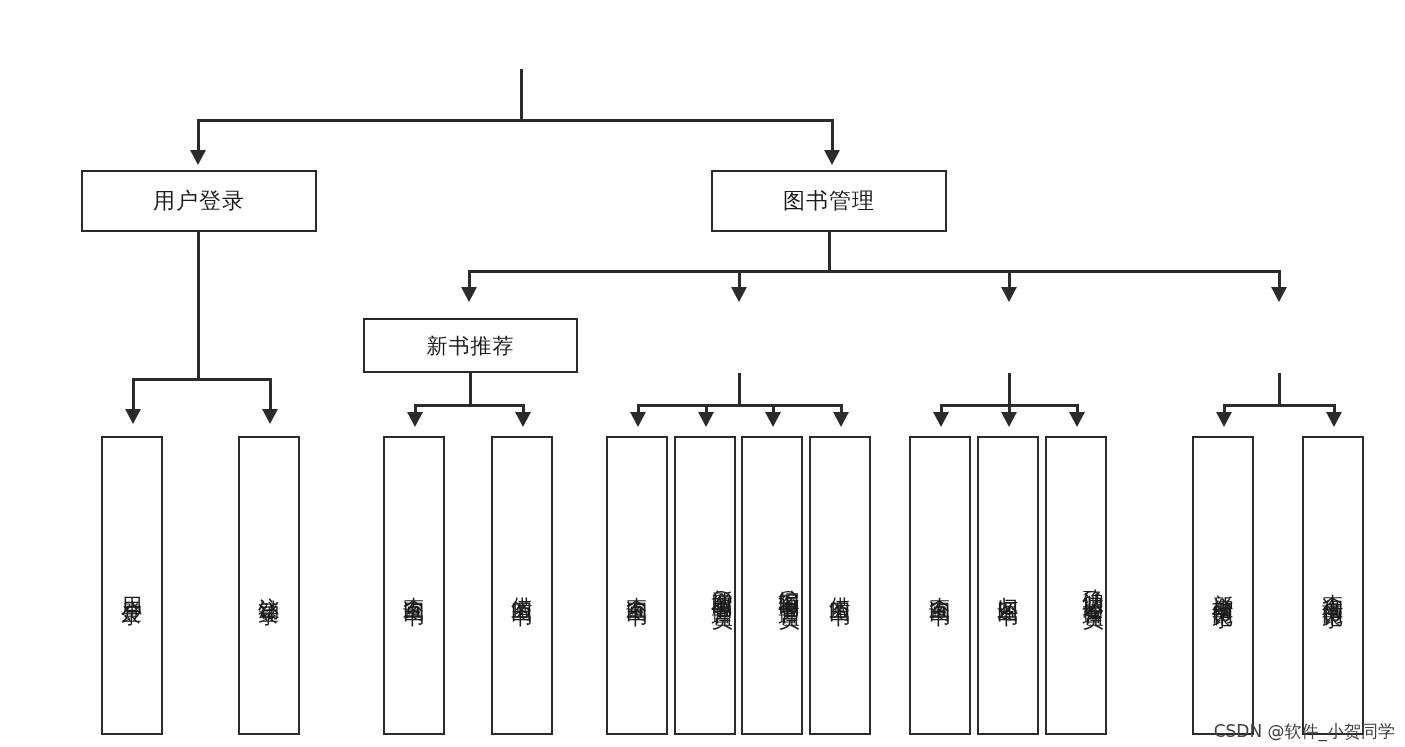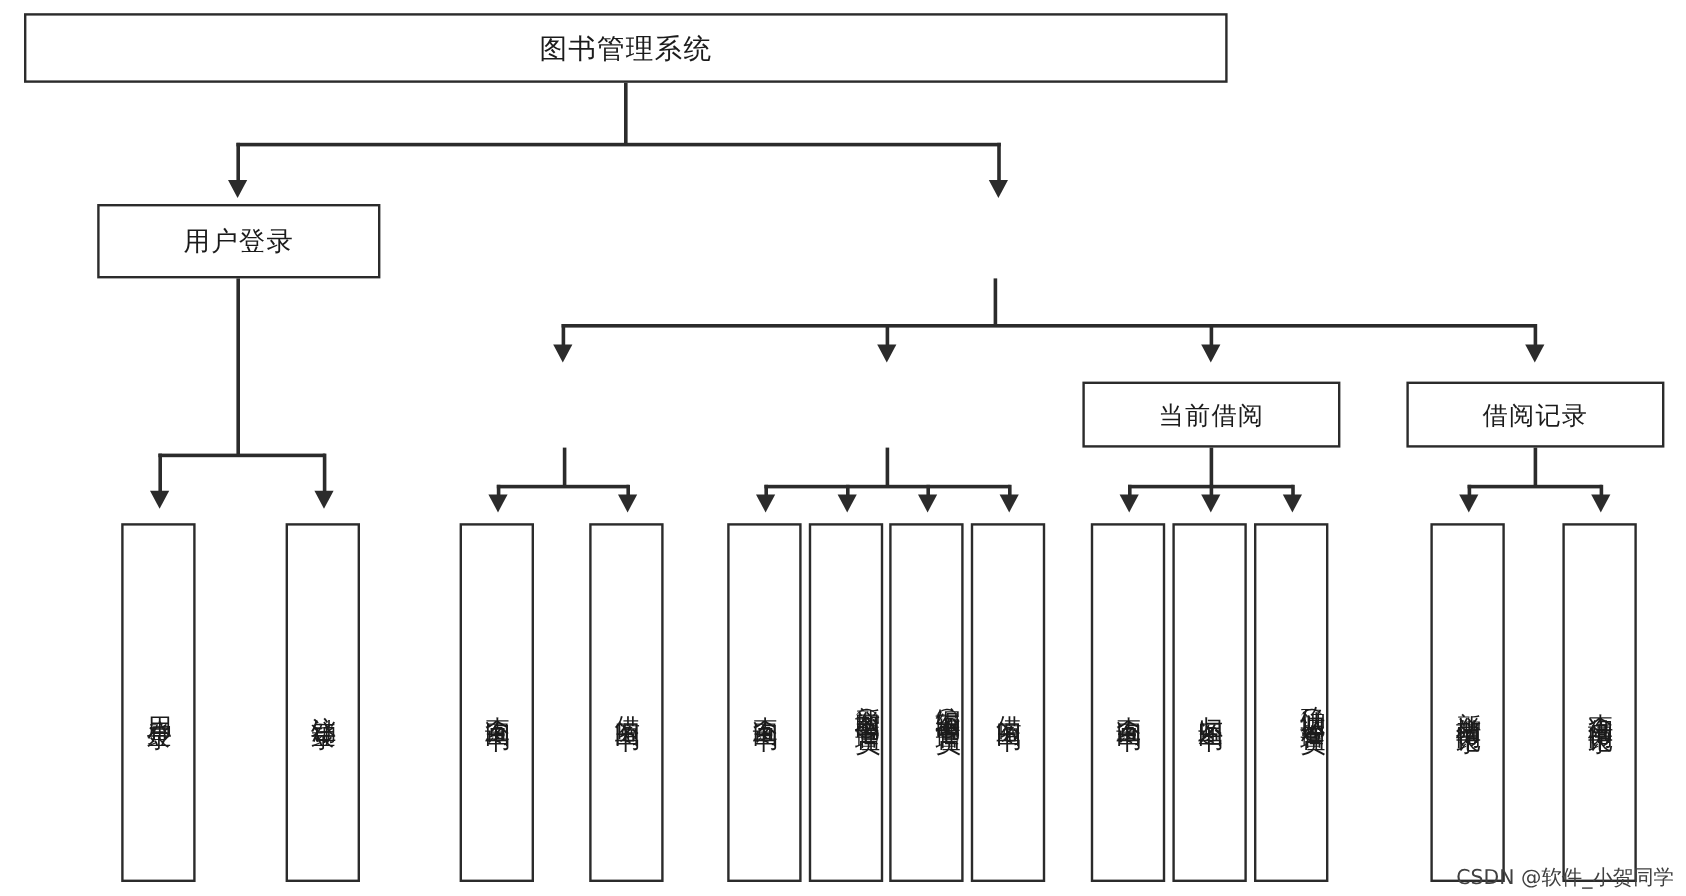--- a/index.html
+++ b/index.html
@@ -85,7 +85,6 @@
 
 <div id="canvas">
 
-  <div class="node root" style="left:20px; top:11px; width:1003px; height:58px;">图书管理系统</div>
 
   <div class="edge v" style="left:520px; top:69px; height:51px;"></div>
 

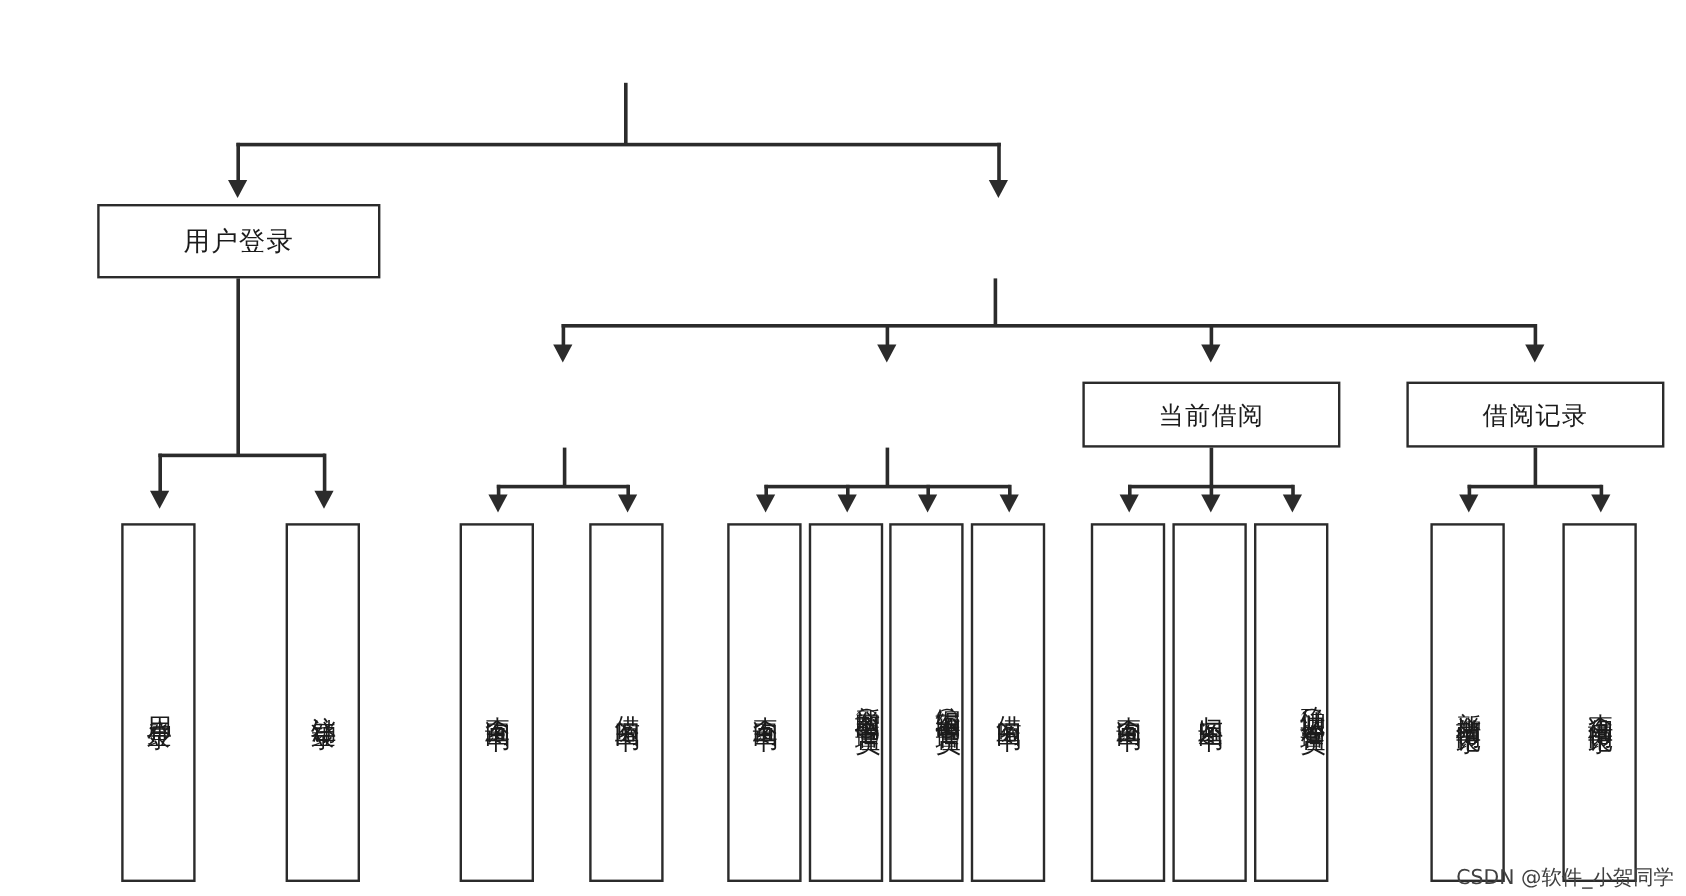--- a/index.html
+++ b/index.html
@@ -98,6 +98,7 @@
 
   <div class="node lvl2" style="left:81px; top:170px; width:236px; height:62px;">用户登录</div>
 
+  <div class="node lvl2" style="left:711px; top:170px; width:236px; height:62px;">图书管理</div>
 
   <div class="edge v" style="left:197px; top:232px; height:148px;"></div>
   <div class="edge h" style="left:132px; top:378px; width:139px;"></div>

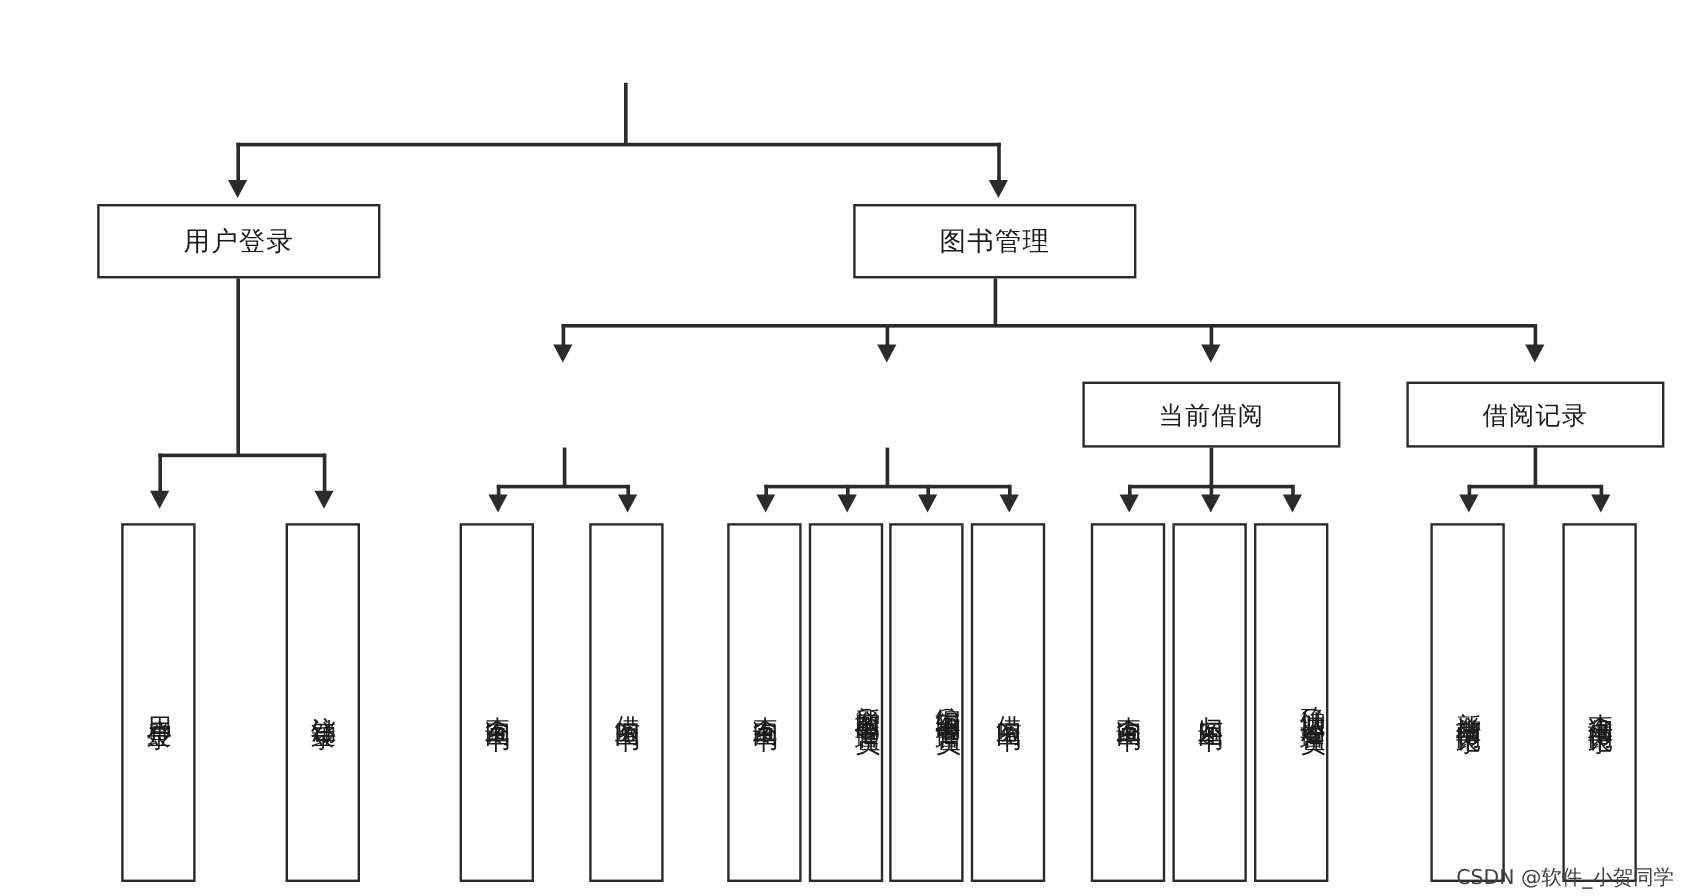--- a/index.html
+++ b/index.html
@@ -122,6 +122,7 @@
   <div class="edge v" style="left:1278px; top:270px; height:18px;"></div>
   <div class="arrow" style="left:1271px; top:287px;"></div>
 
+  <div class="node lvl3" style="left:363px; top:318px; width:215px; height:55px;">新书推荐</div>
 
 
   <div class="node lvl3" style="left:902px; top:318px; width:215px; height:55px;">当前借阅</div>

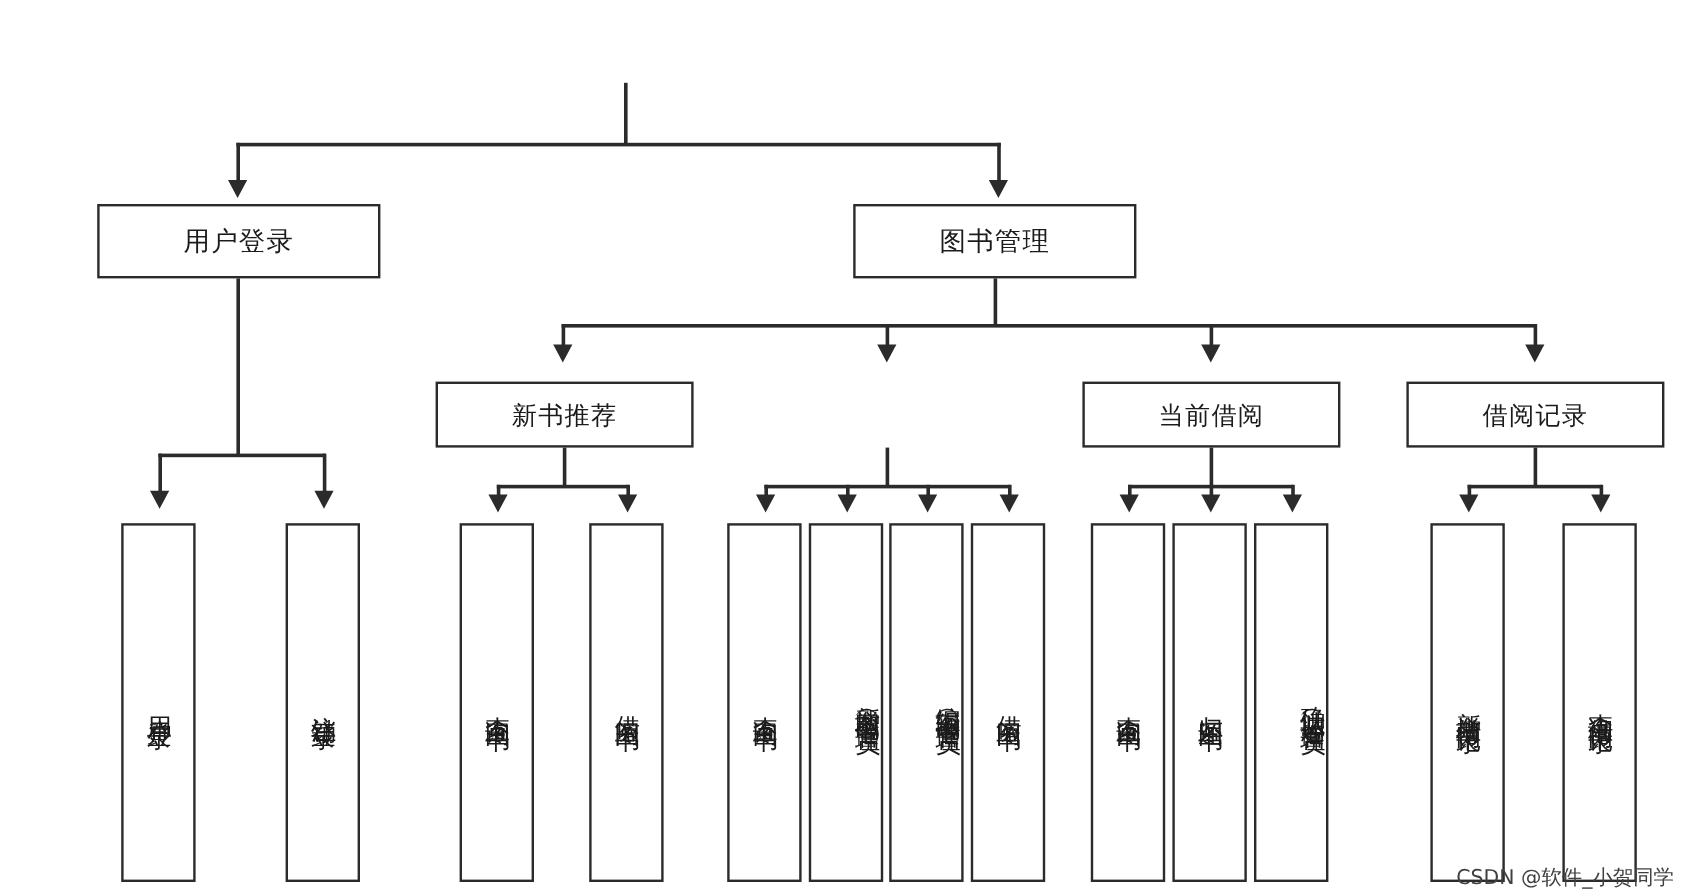--- a/index.html
+++ b/index.html
@@ -125,7 +125,6 @@
   <div class="node lvl3" style="left:363px; top:318px; width:215px; height:55px;">新书推荐</div>
 
 
-  <div class="node lvl3" style="left:902px; top:318px; width:215px; height:55px;">当前借阅</div>
 
   <div class="node lvl3" style="left:1172px; top:318px; width:215px; height:55px;">借阅记录</div>
 

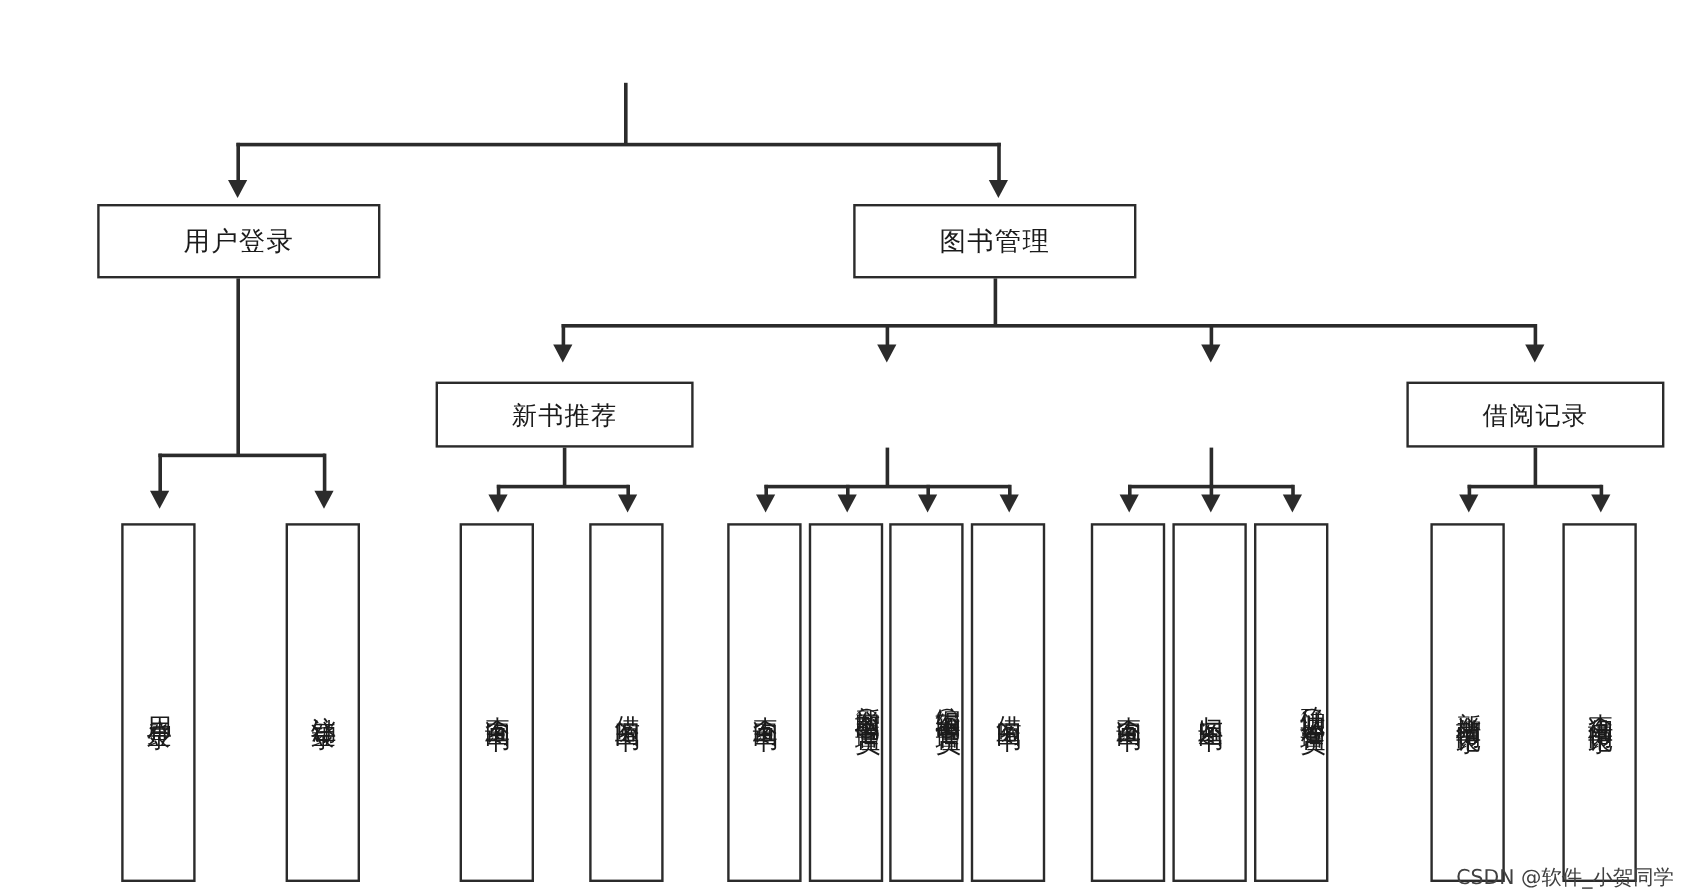--- a/index.html
+++ b/index.html
@@ -126,7 +126,6 @@
 
 
 
-  <div class="node lvl3" style="left:1172px; top:318px; width:215px; height:55px;">借阅记录</div>
 
   <div class="edge v" style="left:469px; top:373px; height:33px;"></div>
   <div class="edge h" style="left:414px; top:404px; width:110px;"></div>

